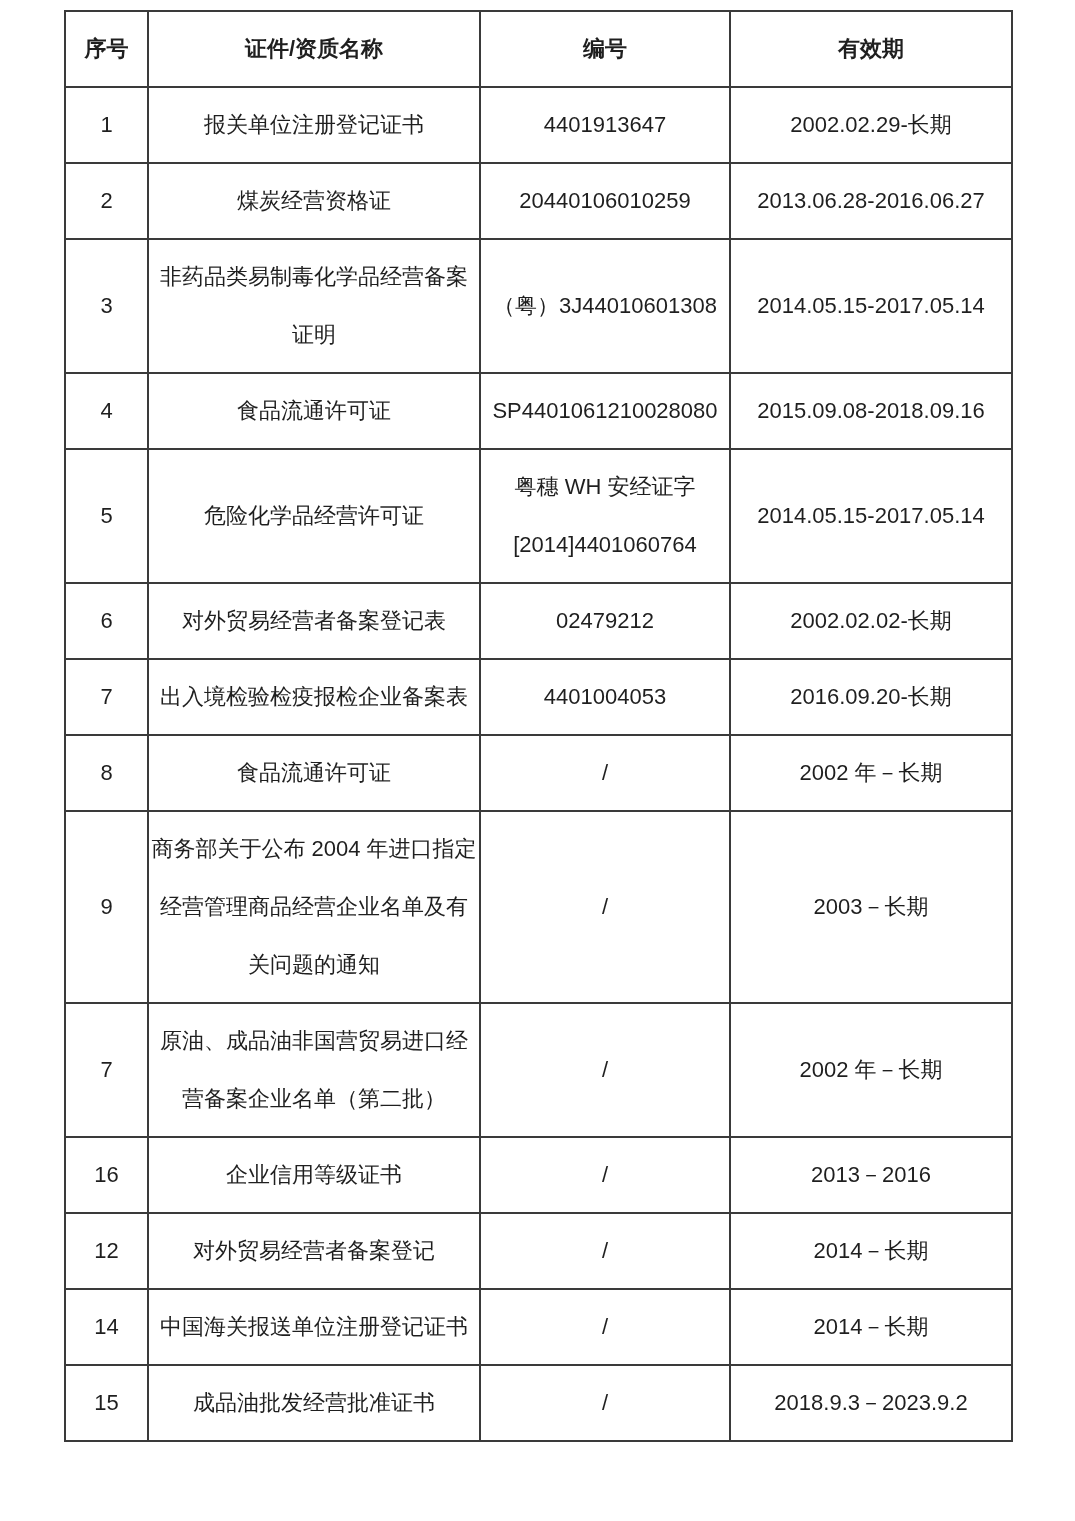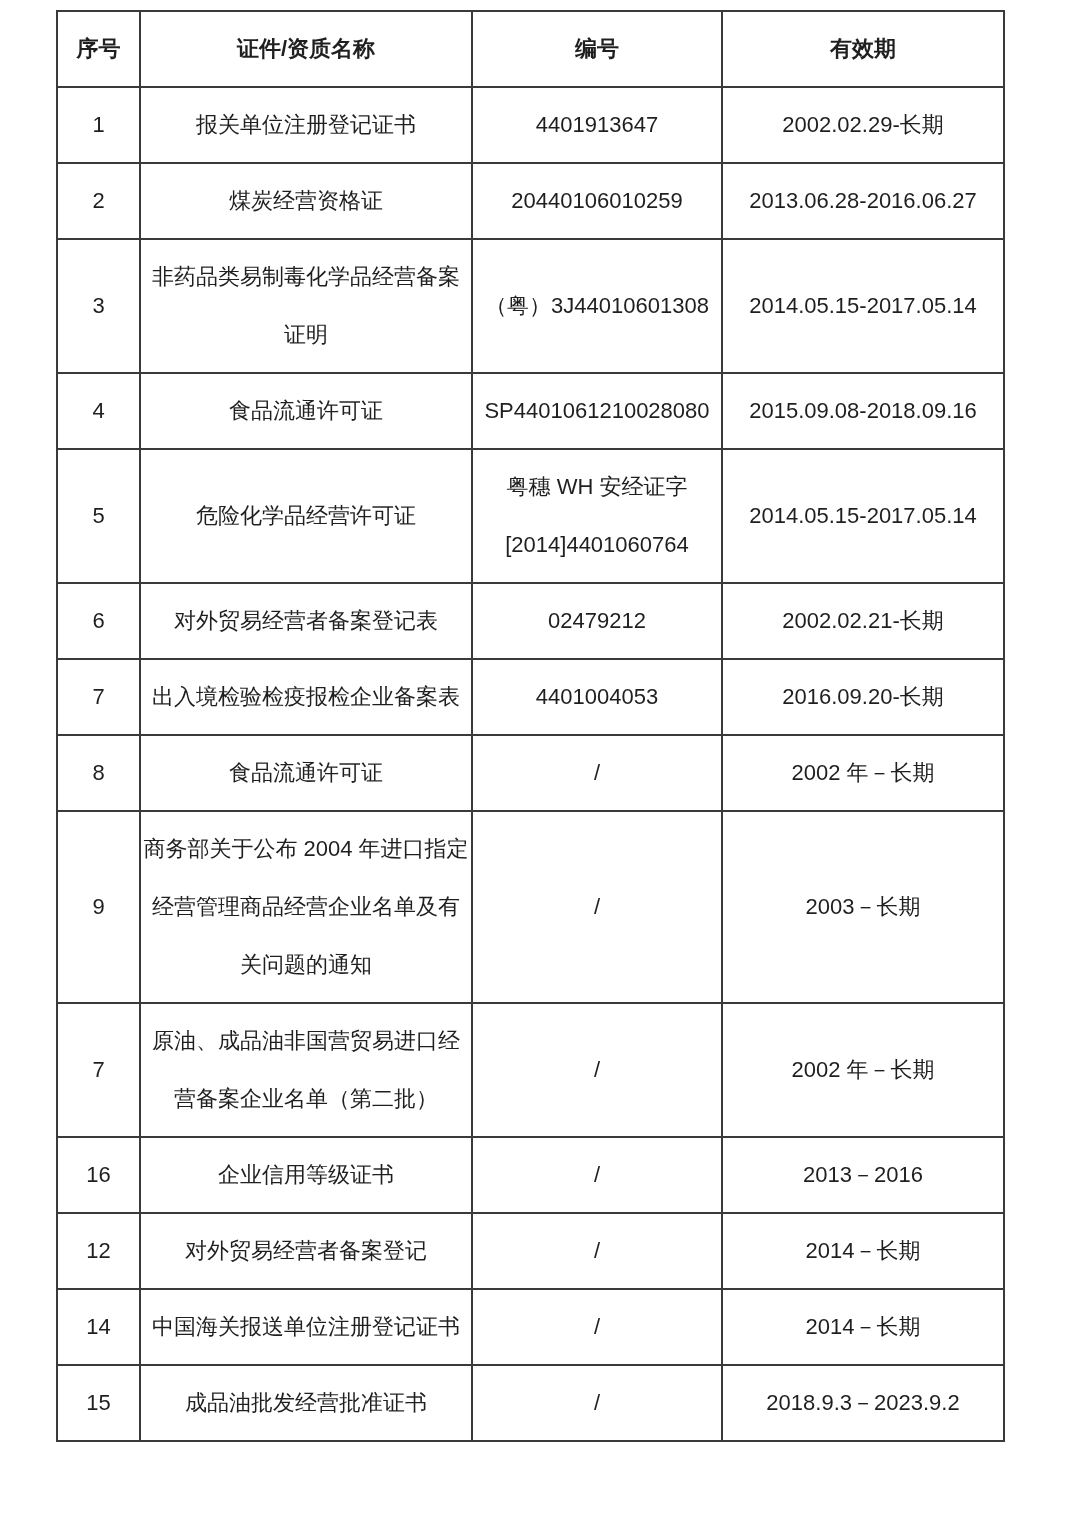--- a/index.html
+++ b/index.html
@@ -17,7 +17,7 @@
   }
   table.cert-table {
     position: absolute;
-    left: 56px;
+    left: 64px;
     top: 10px;
     width: 947px;
     border-collapse: collapse;

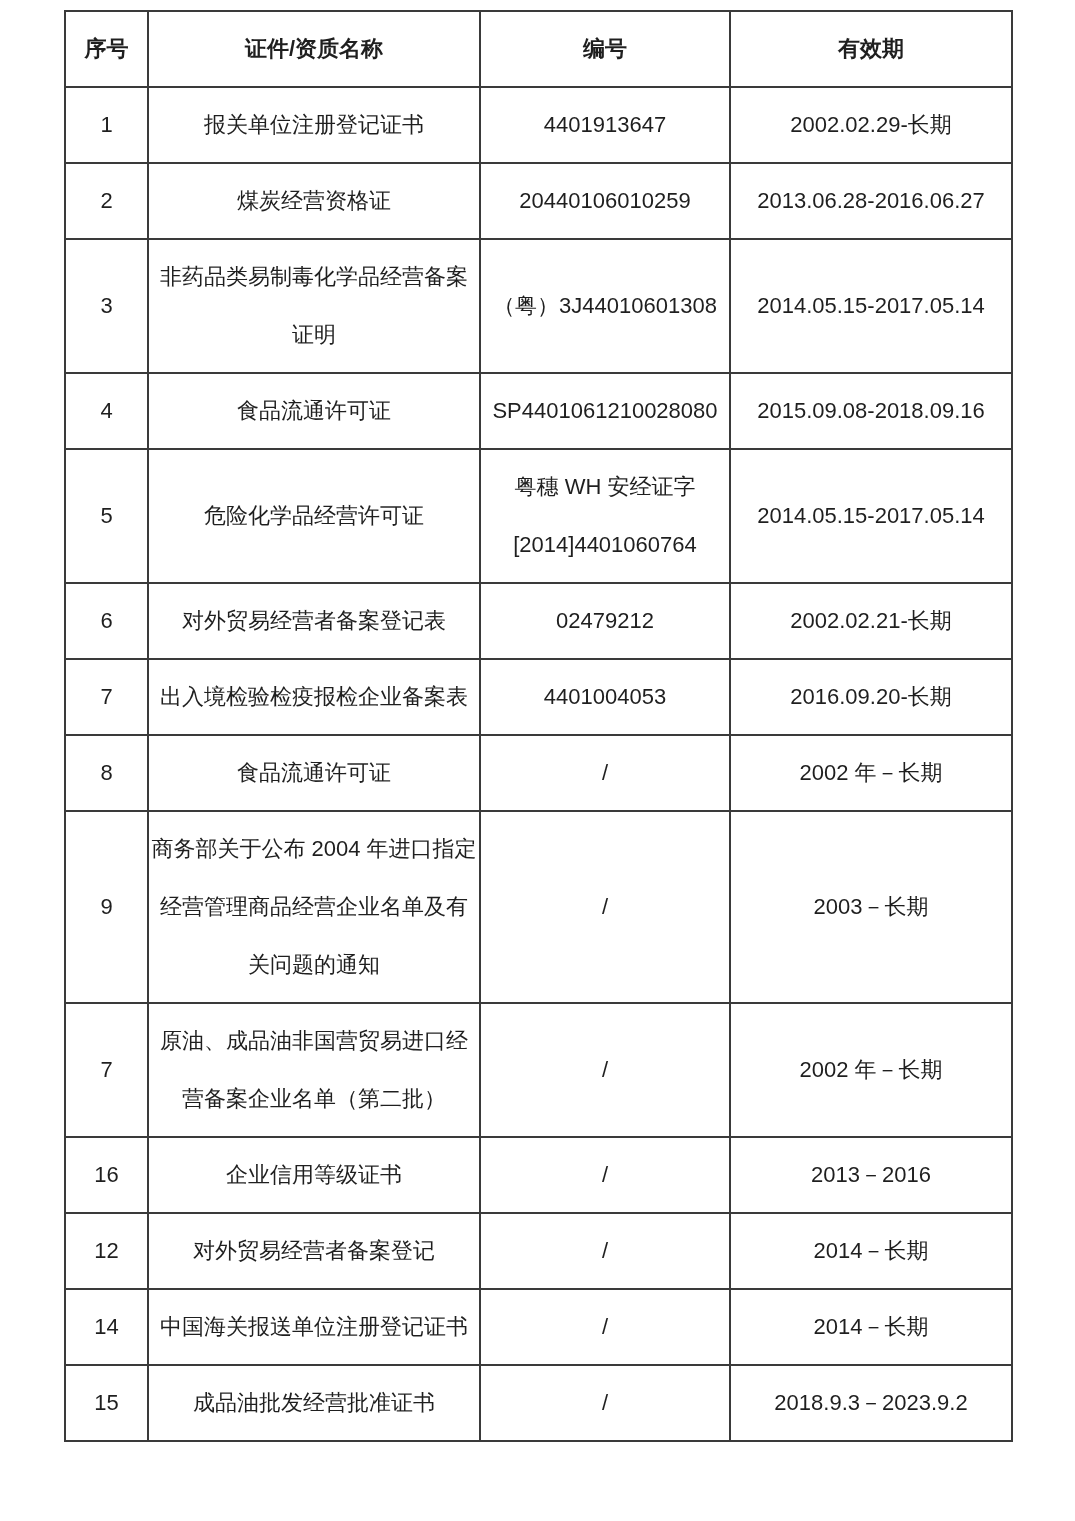--- a/index.html
+++ b/index.html
@@ -104,7 +104,7 @@
           <td>6</td>
           <td>对外贸易经营者备案登记表</td>
           <td>02479212</td>
-          <td>2002.02.21-长期</td>
+          <td>2002.02.02-长期</td>
         </tr>
         <tr>
           <td>7</td>

